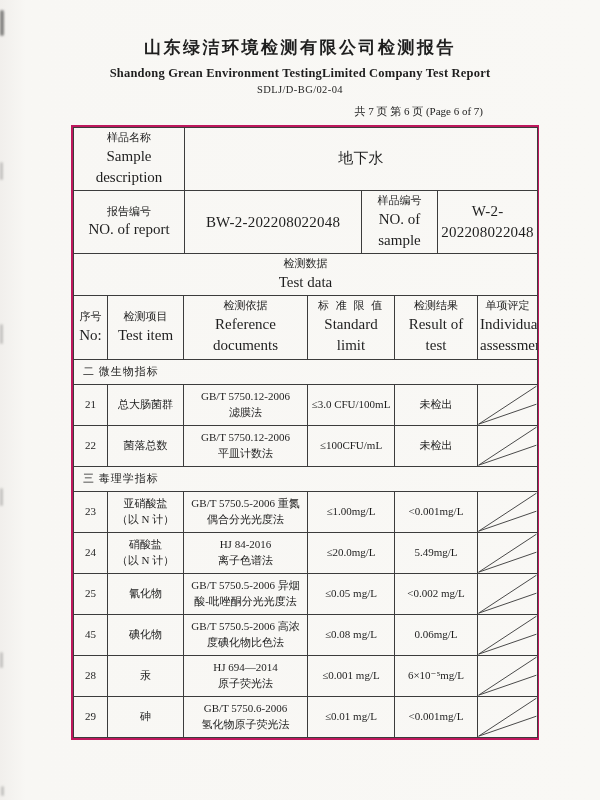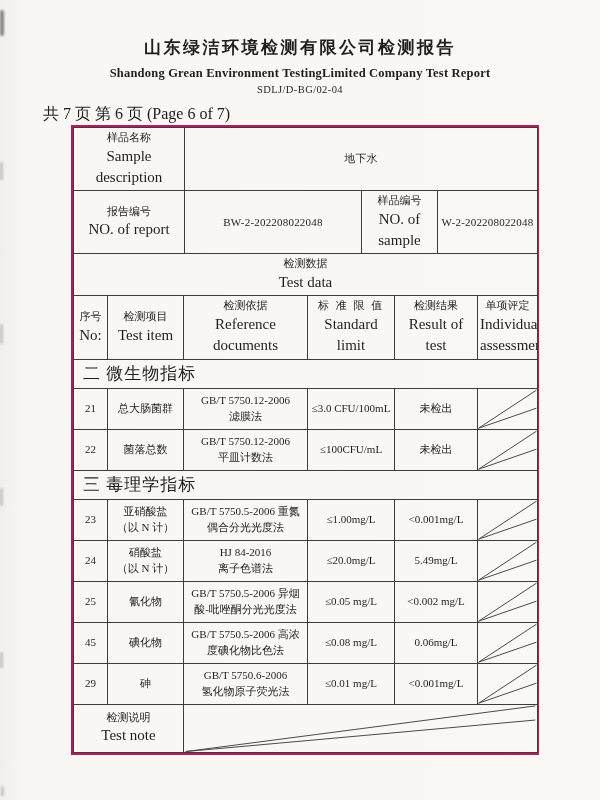--- a/index.html
+++ b/index.html
@@ -26,7 +26,7 @@
   .title-cn{margin-top:36px;font-size:17px;font-weight:bold;letter-spacing:2.5px;}
   .title-en{margin-top:7px;font-size:12.5px;font-weight:bold;letter-spacing:.2px;}
   .doc-code{margin-top:3px;font-size:10.5px;letter-spacing:.4px;}
-  .page-info{position:absolute;top:104px;left:0;width:483px;text-align:left;font-size:16px;padding-left:43px;}
+  .page-info{position:absolute;top:104px;left:0;width:483px;text-align:right;font-size:11px;}
 
   .twrap{
     position:absolute;left:71px;top:125px;width:468px;

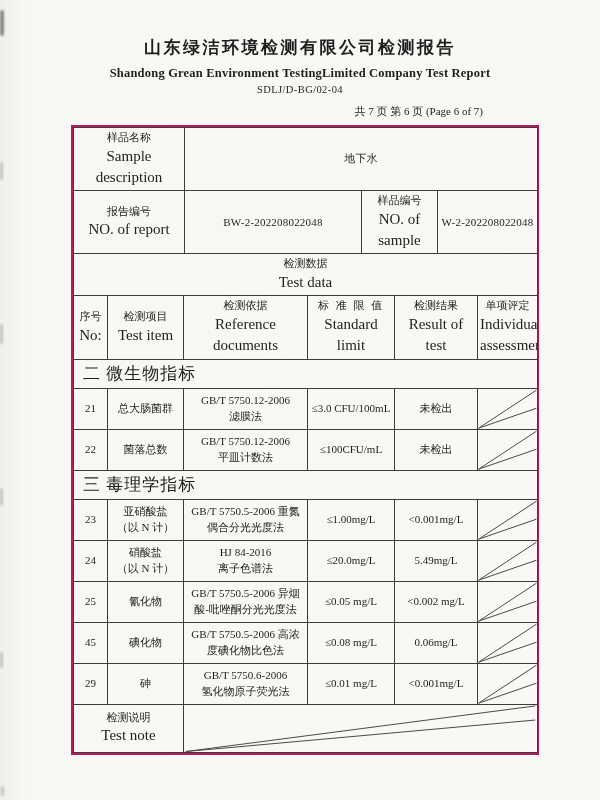--- a/index.html
+++ b/index.html
@@ -38,7 +38,7 @@
     padding:2px;font-size:11px;line-height:1.42;overflow:hidden;
   }
   .en{font-size:15px;}
-  .val{font-size:11px;letter-spacing:.2px;}
+  .val{font-size:15px;letter-spacing:.2px;}
   .data-table{margin-top:-1px;}
   tr.ri1{height:42px;} tr.ri2{height:40px;} tr.ri3{height:38px;}
   tr.hdr{height:52px;font-family:Liberation Serif, serif;}

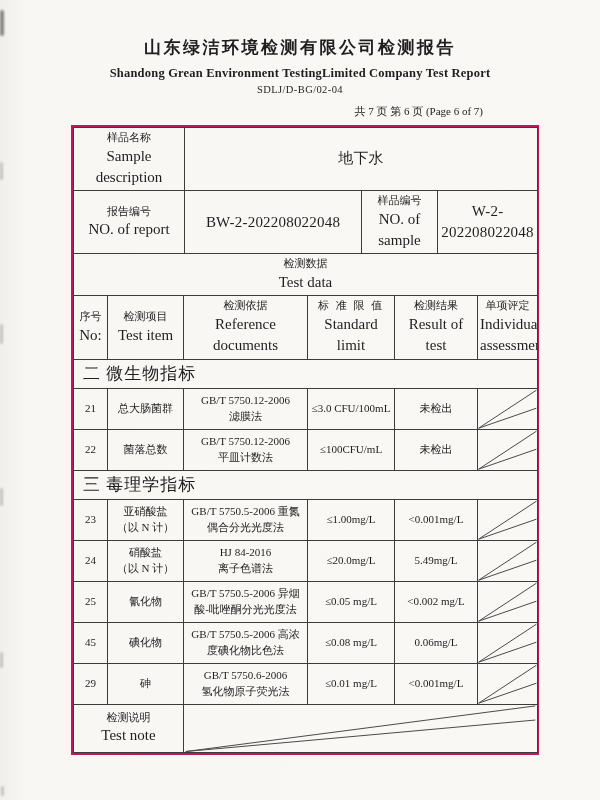--- a/index.html
+++ b/index.html
@@ -45,7 +45,7 @@
   tr.sec{height:25px;}
   tr.row{height:41px;}
   tr.note{height:48px;}
-  td.section-cell{text-align:left;padding-left:9px;font-size:17px;letter-spacing:1px;}
+  td.section-cell{text-align:left;padding-left:9px;font-size:11px;letter-spacing:1px;}
   td.limit-hdr .cn{letter-spacing:2px;}
   .slash-cell{padding:0;position:relative;}
   .slash-cell svg{position:absolute;inset:0;width:100%;height:100%;display:block;}

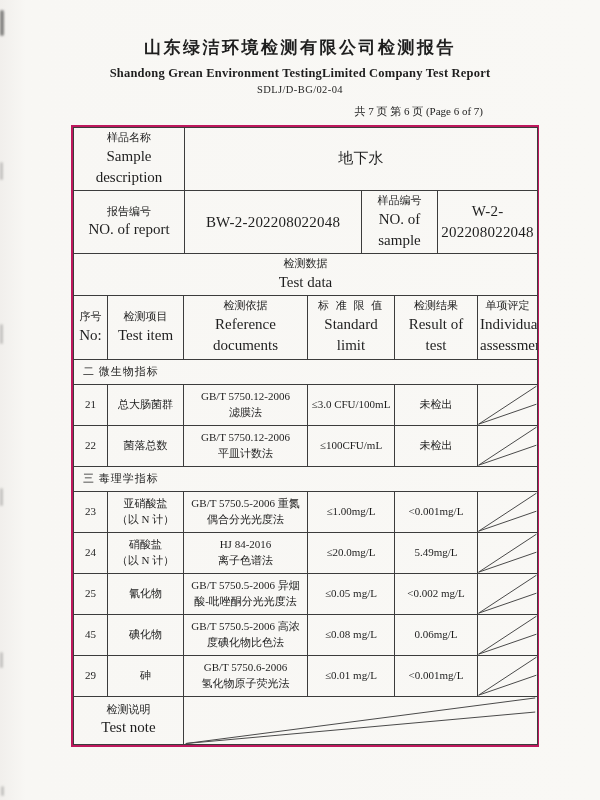--- a/index.html
+++ b/index.html
@@ -261,6 +261,24 @@
           </td>
         </tr>
         <tr class="row">
+          <td>28</td>
+          <td>
+            <div>汞</div>
+          </td>
+          <td>
+            <div>HJ 694—2014</div>
+            <div>原子荧光法</div>
+          </td>
+          <td>≤0.001 mg/L</td>
+          <td>6×10⁻⁵mg/L</td>
+          <td class="slash-cell">
+            <svg viewBox="0 0 100 100" preserveAspectRatio="none">
+              <line x1="1" y1="98" x2="99" y2="3"></line>
+              <line x1="1" y1="98" x2="99" y2="48"></line>
+            </svg>
+          </td>
+        </tr>
+        <tr class="row">
           <td>29</td>
           <td>
             <div>砷</div>

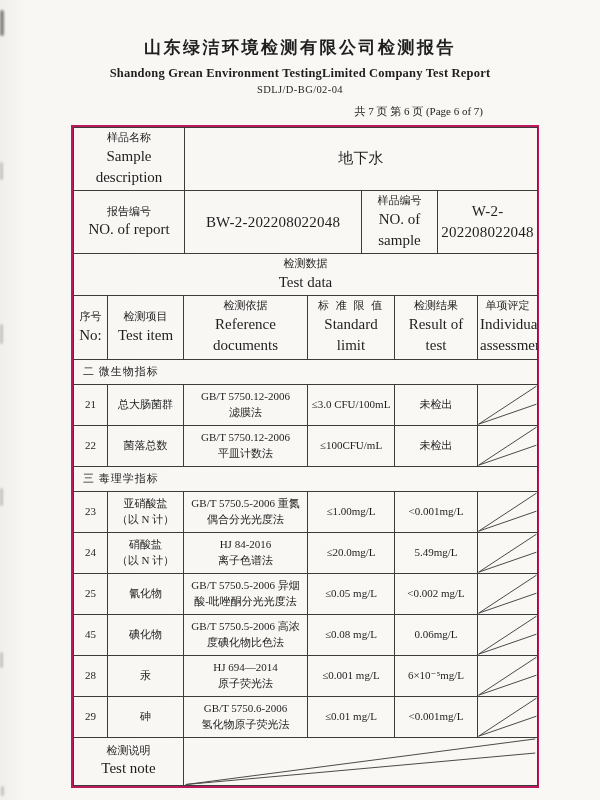--- a/index.html
+++ b/index.html
@@ -296,18 +296,6 @@
             </svg>
           </td>
         </tr>
-        <tr class="note">
-        <td colspan="2">
-          <div class="cn">检测说明</div>
-          <div class="en">Test note</div>
-        </td>
-        <td colspan="4" class="slash-cell">
-          <svg viewBox="0 0 100 100" preserveAspectRatio="none">
-            <line x1="0.5" y1="99" x2="99.5" y2="2"></line>
-            <line x1="0.5" y1="99" x2="99.5" y2="32"></line>
-          </svg>
-        </td>
-      </tr>
     </tbody>
   </table>
 </div>

